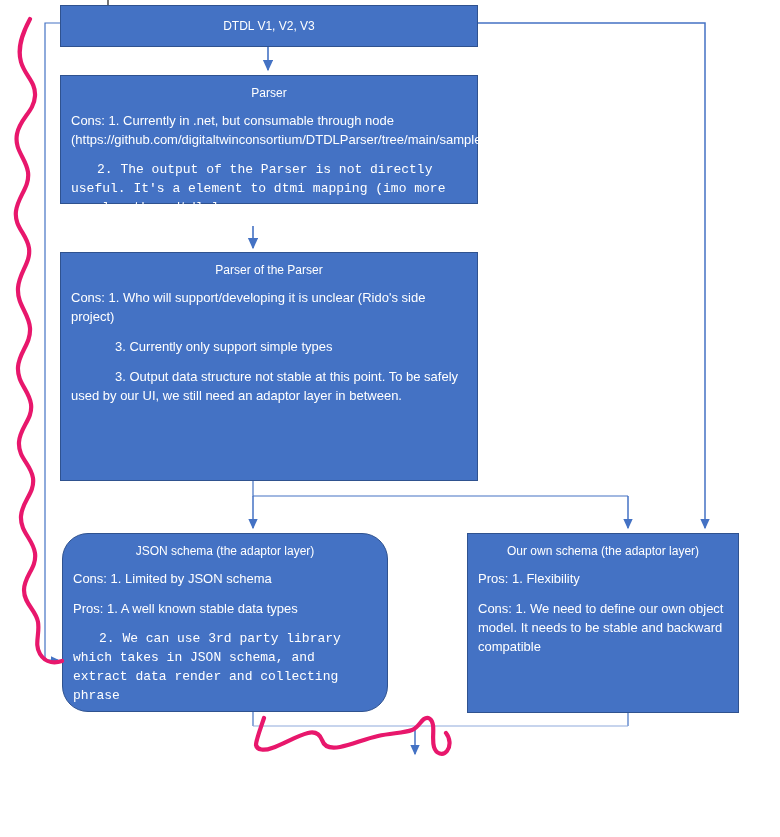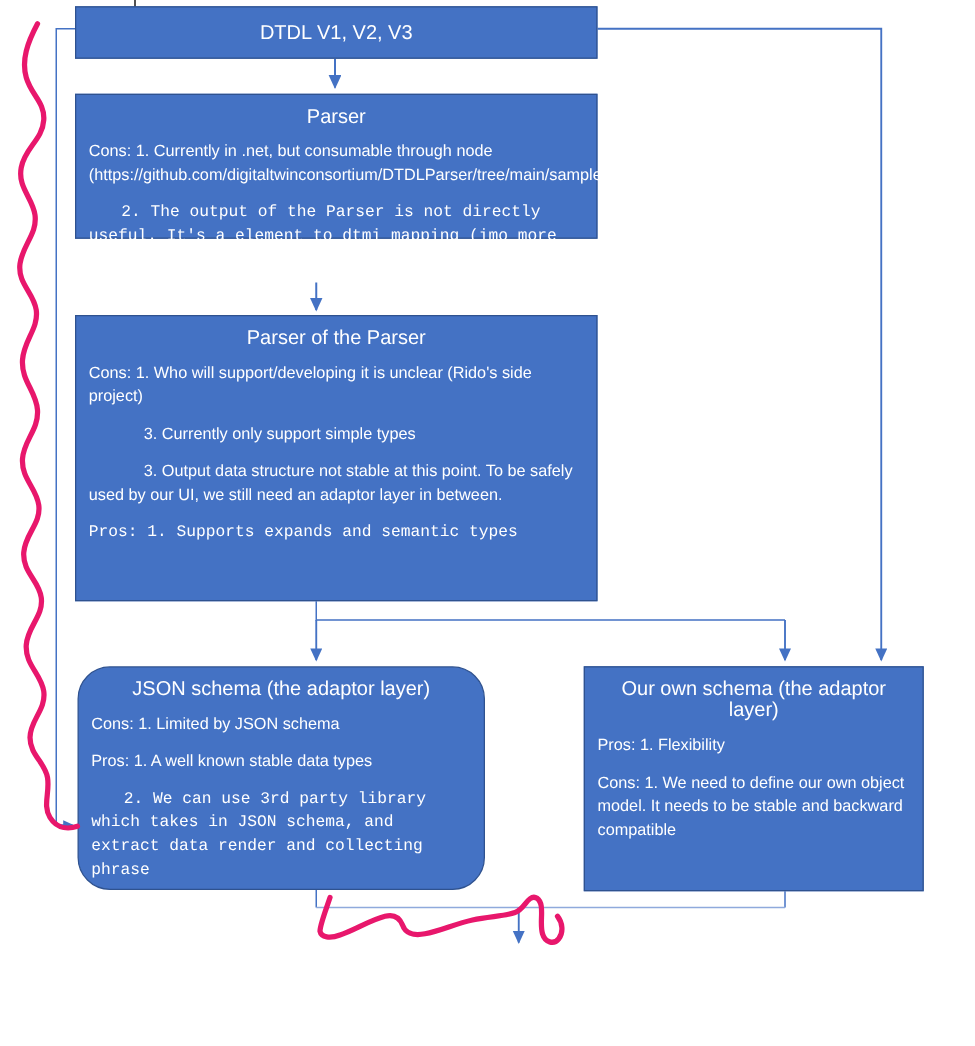--- a/index.html
+++ b/index.html
@@ -20,7 +20,7 @@
   }
   .node-title{
     text-align:center;
-    font-size:16px;
+    font-size:12px;
     line-height:17px;
     margin:1px 0 9px 0;
     font-weight:400;

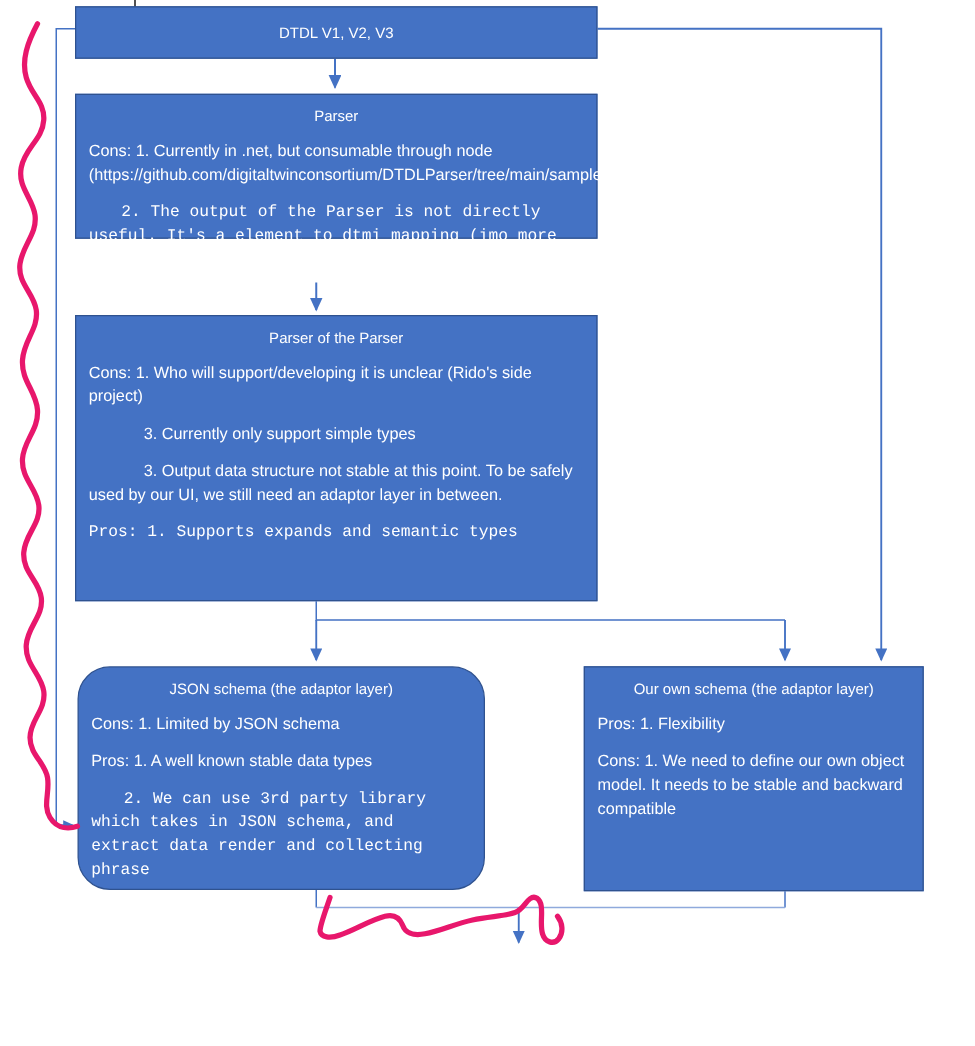--- a/index.html
+++ b/index.html
@@ -75,7 +75,7 @@
     <div class="node-title" style="margin-bottom:0;">DTDL V1, V2, V3</div>
   </div>
 
-  <div class="node" style="left:60px;top:75px;width:418px;height:116px;">
+  <div class="node" style="left:60px;top:75px;width:418px;height:129px;">
     <div class="node-title">Parser</div>
     <p class="para">Cons: 1. Currently in .net, but consumable through node (https://github.com/digitaltwinconsortium/DTDLParser/tree/main/samples/DTDLParserJSInteropSample)</p>
     <p class="para last indent">2. The output of the Parser is not directly useful. It's a element to dtmi mapping (imo more complex than dtdl language</p>

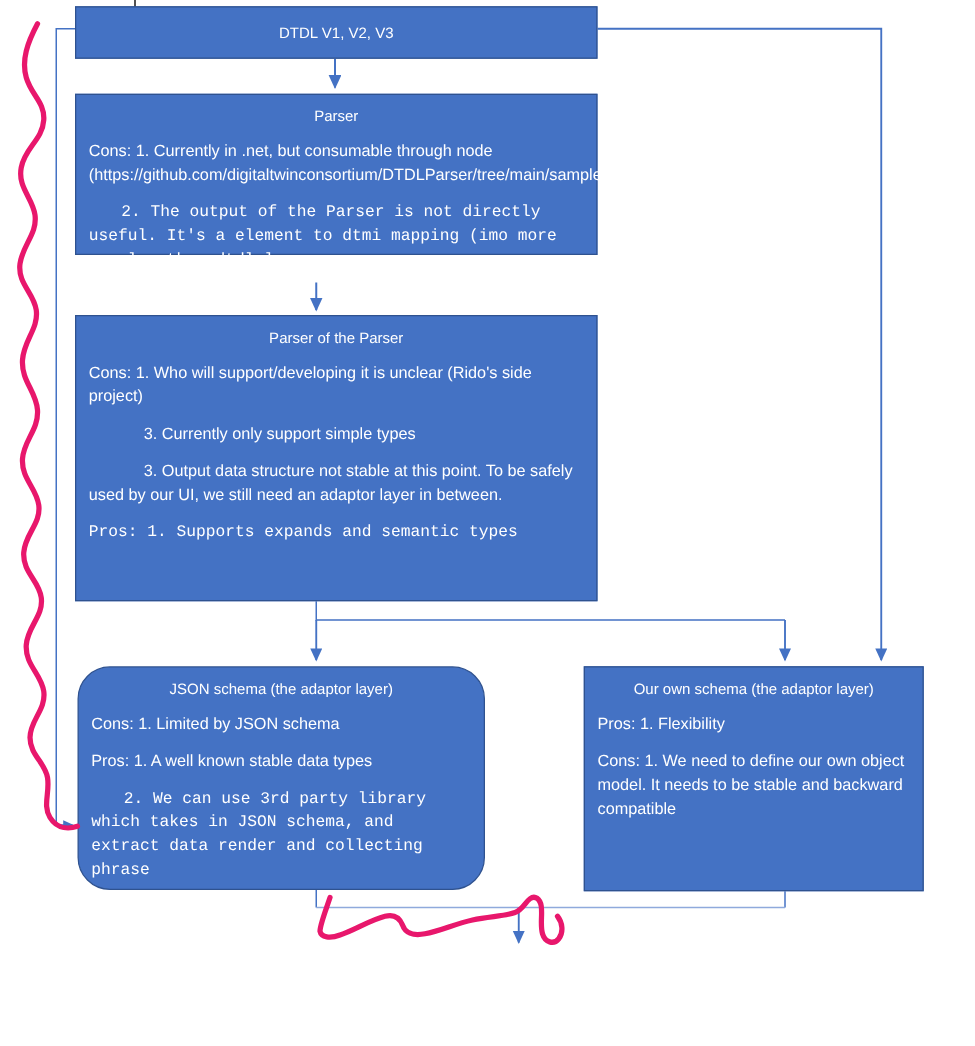--- a/index.html
+++ b/index.html
@@ -86,7 +86,6 @@
     <p class="para">Cons: 1. Who will support/developing it is unclear (Rido's side project)</p>
     <p class="para indent-lg">3. Currently only support simple types</p>
     <p class="para indent-lg">3. Output data structure not stable at this point. To be safely used by our UI, we still need an adaptor layer in between.</p>
-    <p class="para last">Pros:   1. Supports expands and semantic types</p>
   </div>
 
   <div class="node" style="left:62px;top:533px;width:326px;height:179px;border-radius:26px;">

